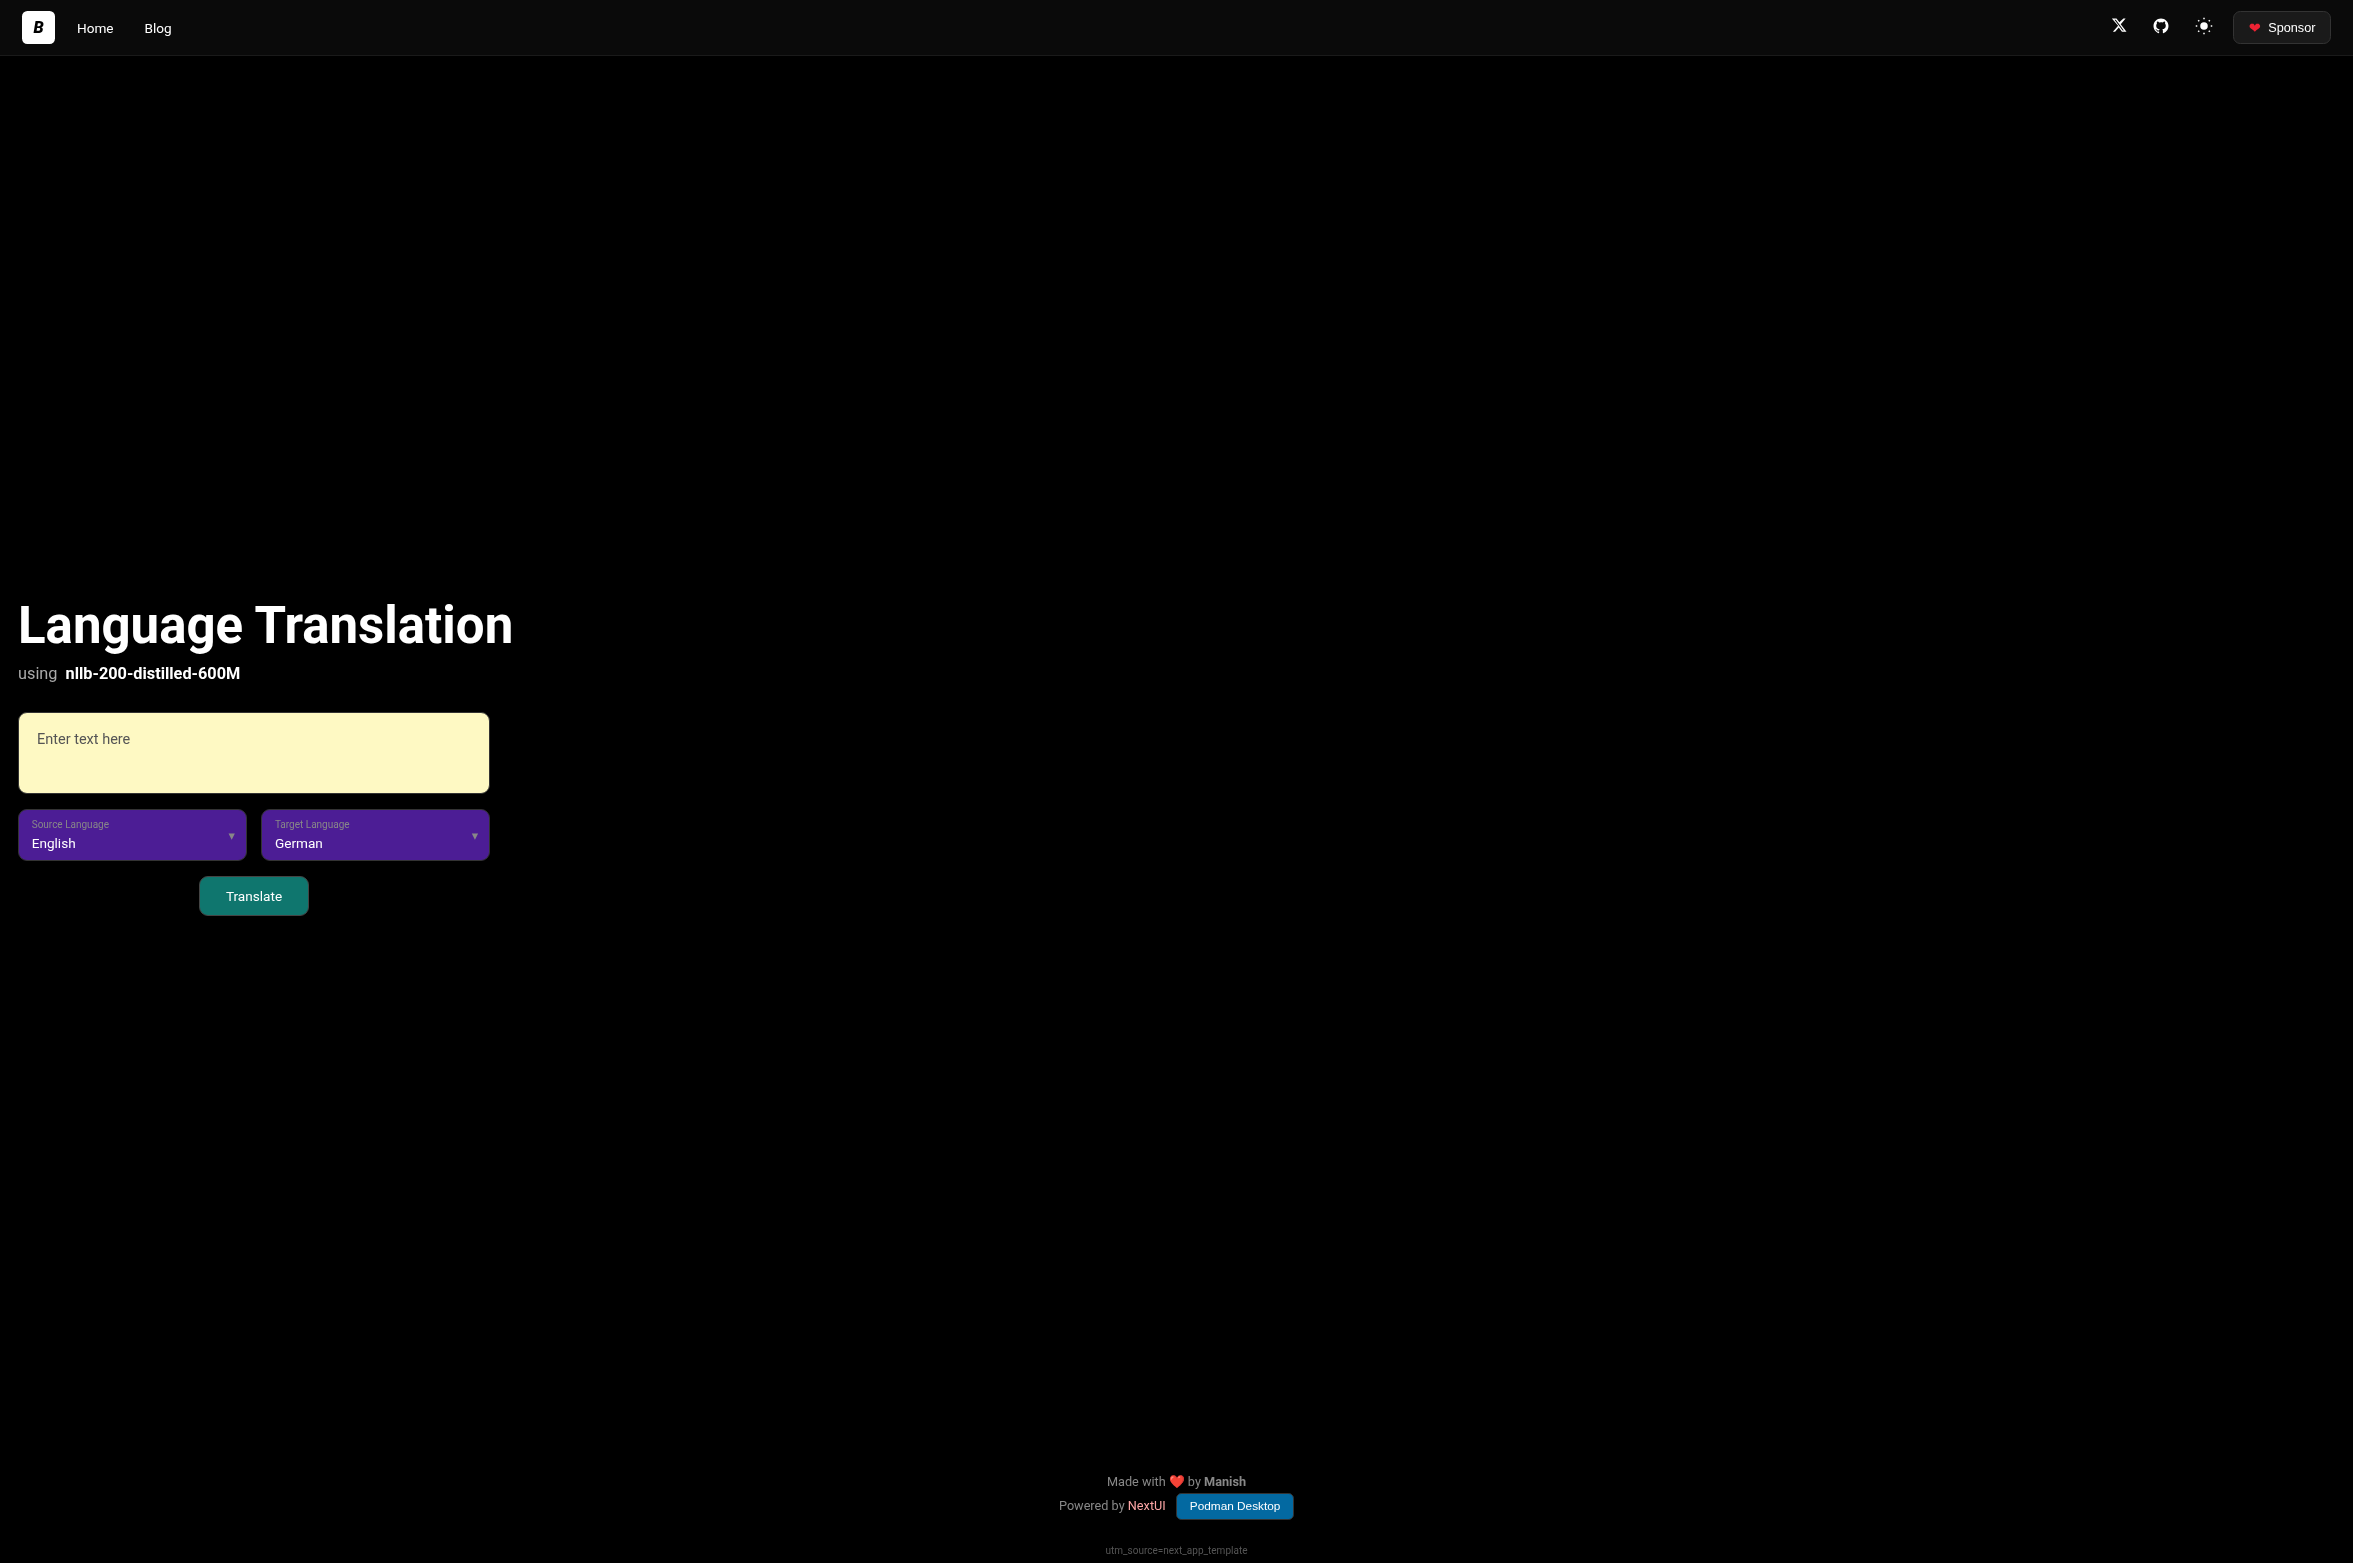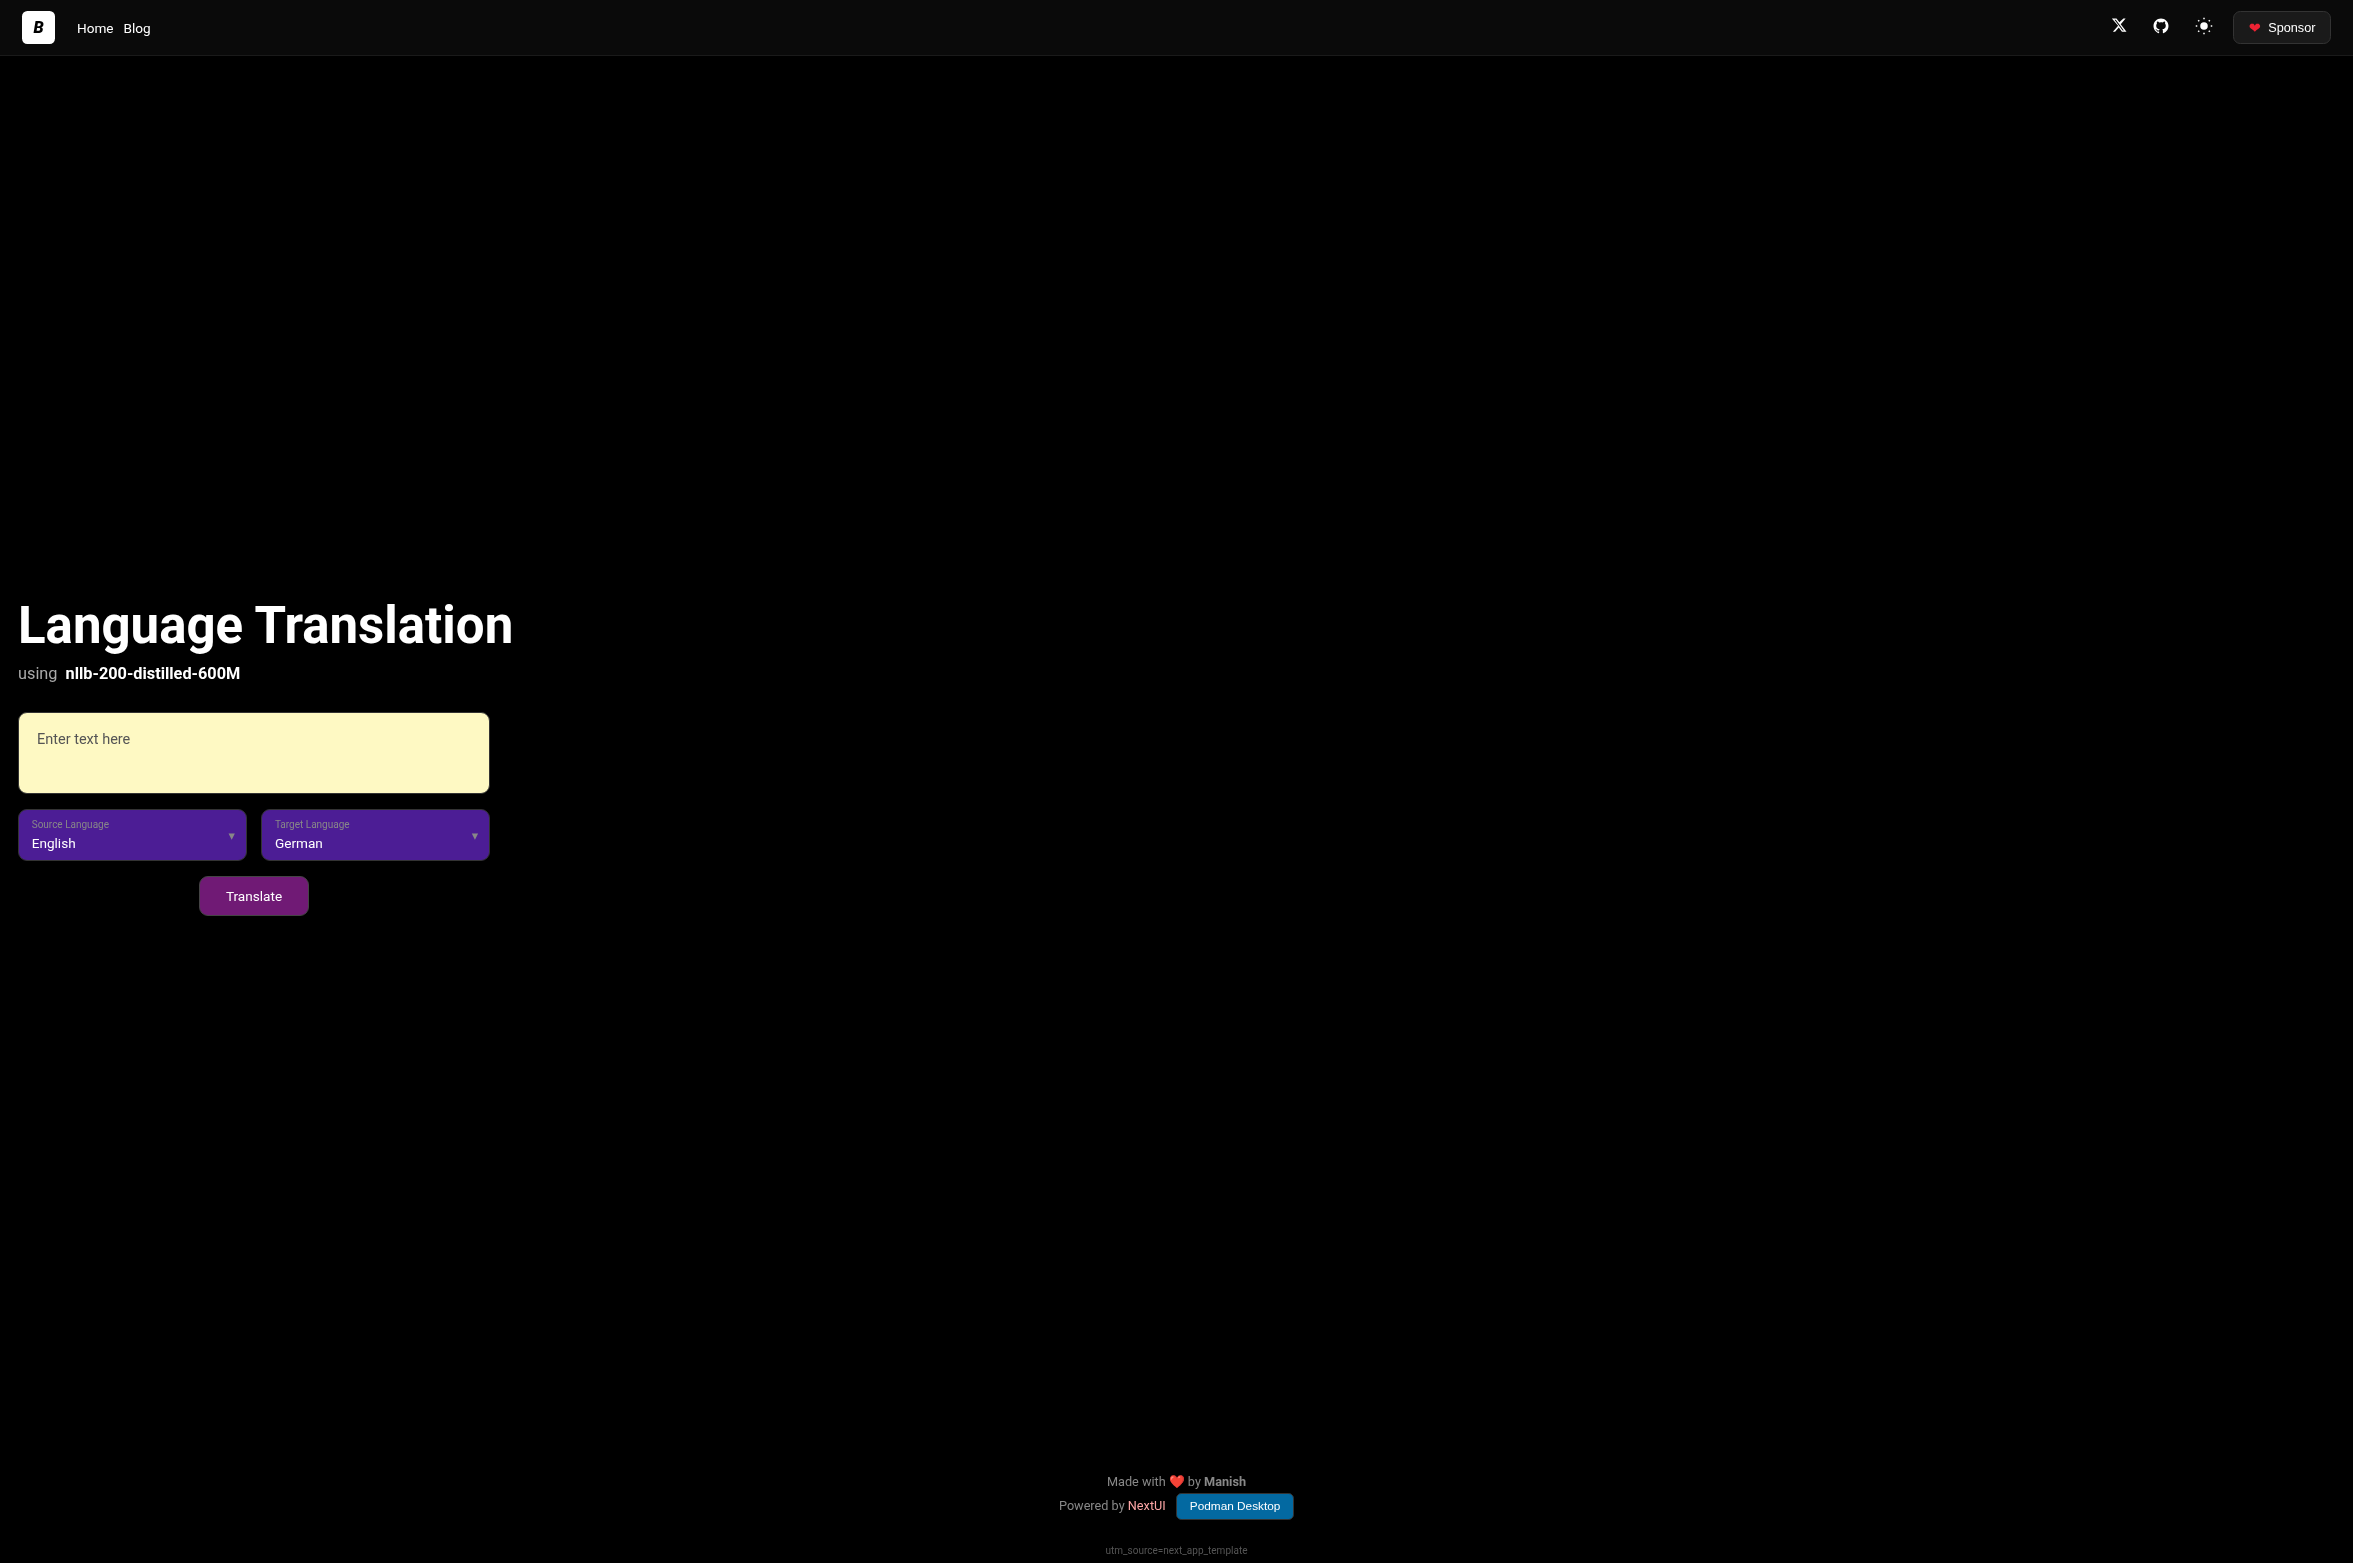--- a/index.html
+++ b/index.html
@@ -46,7 +46,7 @@
 
     .nav-links {
       display: flex;
-      gap: 10px;
+      gap: 31px;
     }
 
     .nav-link {

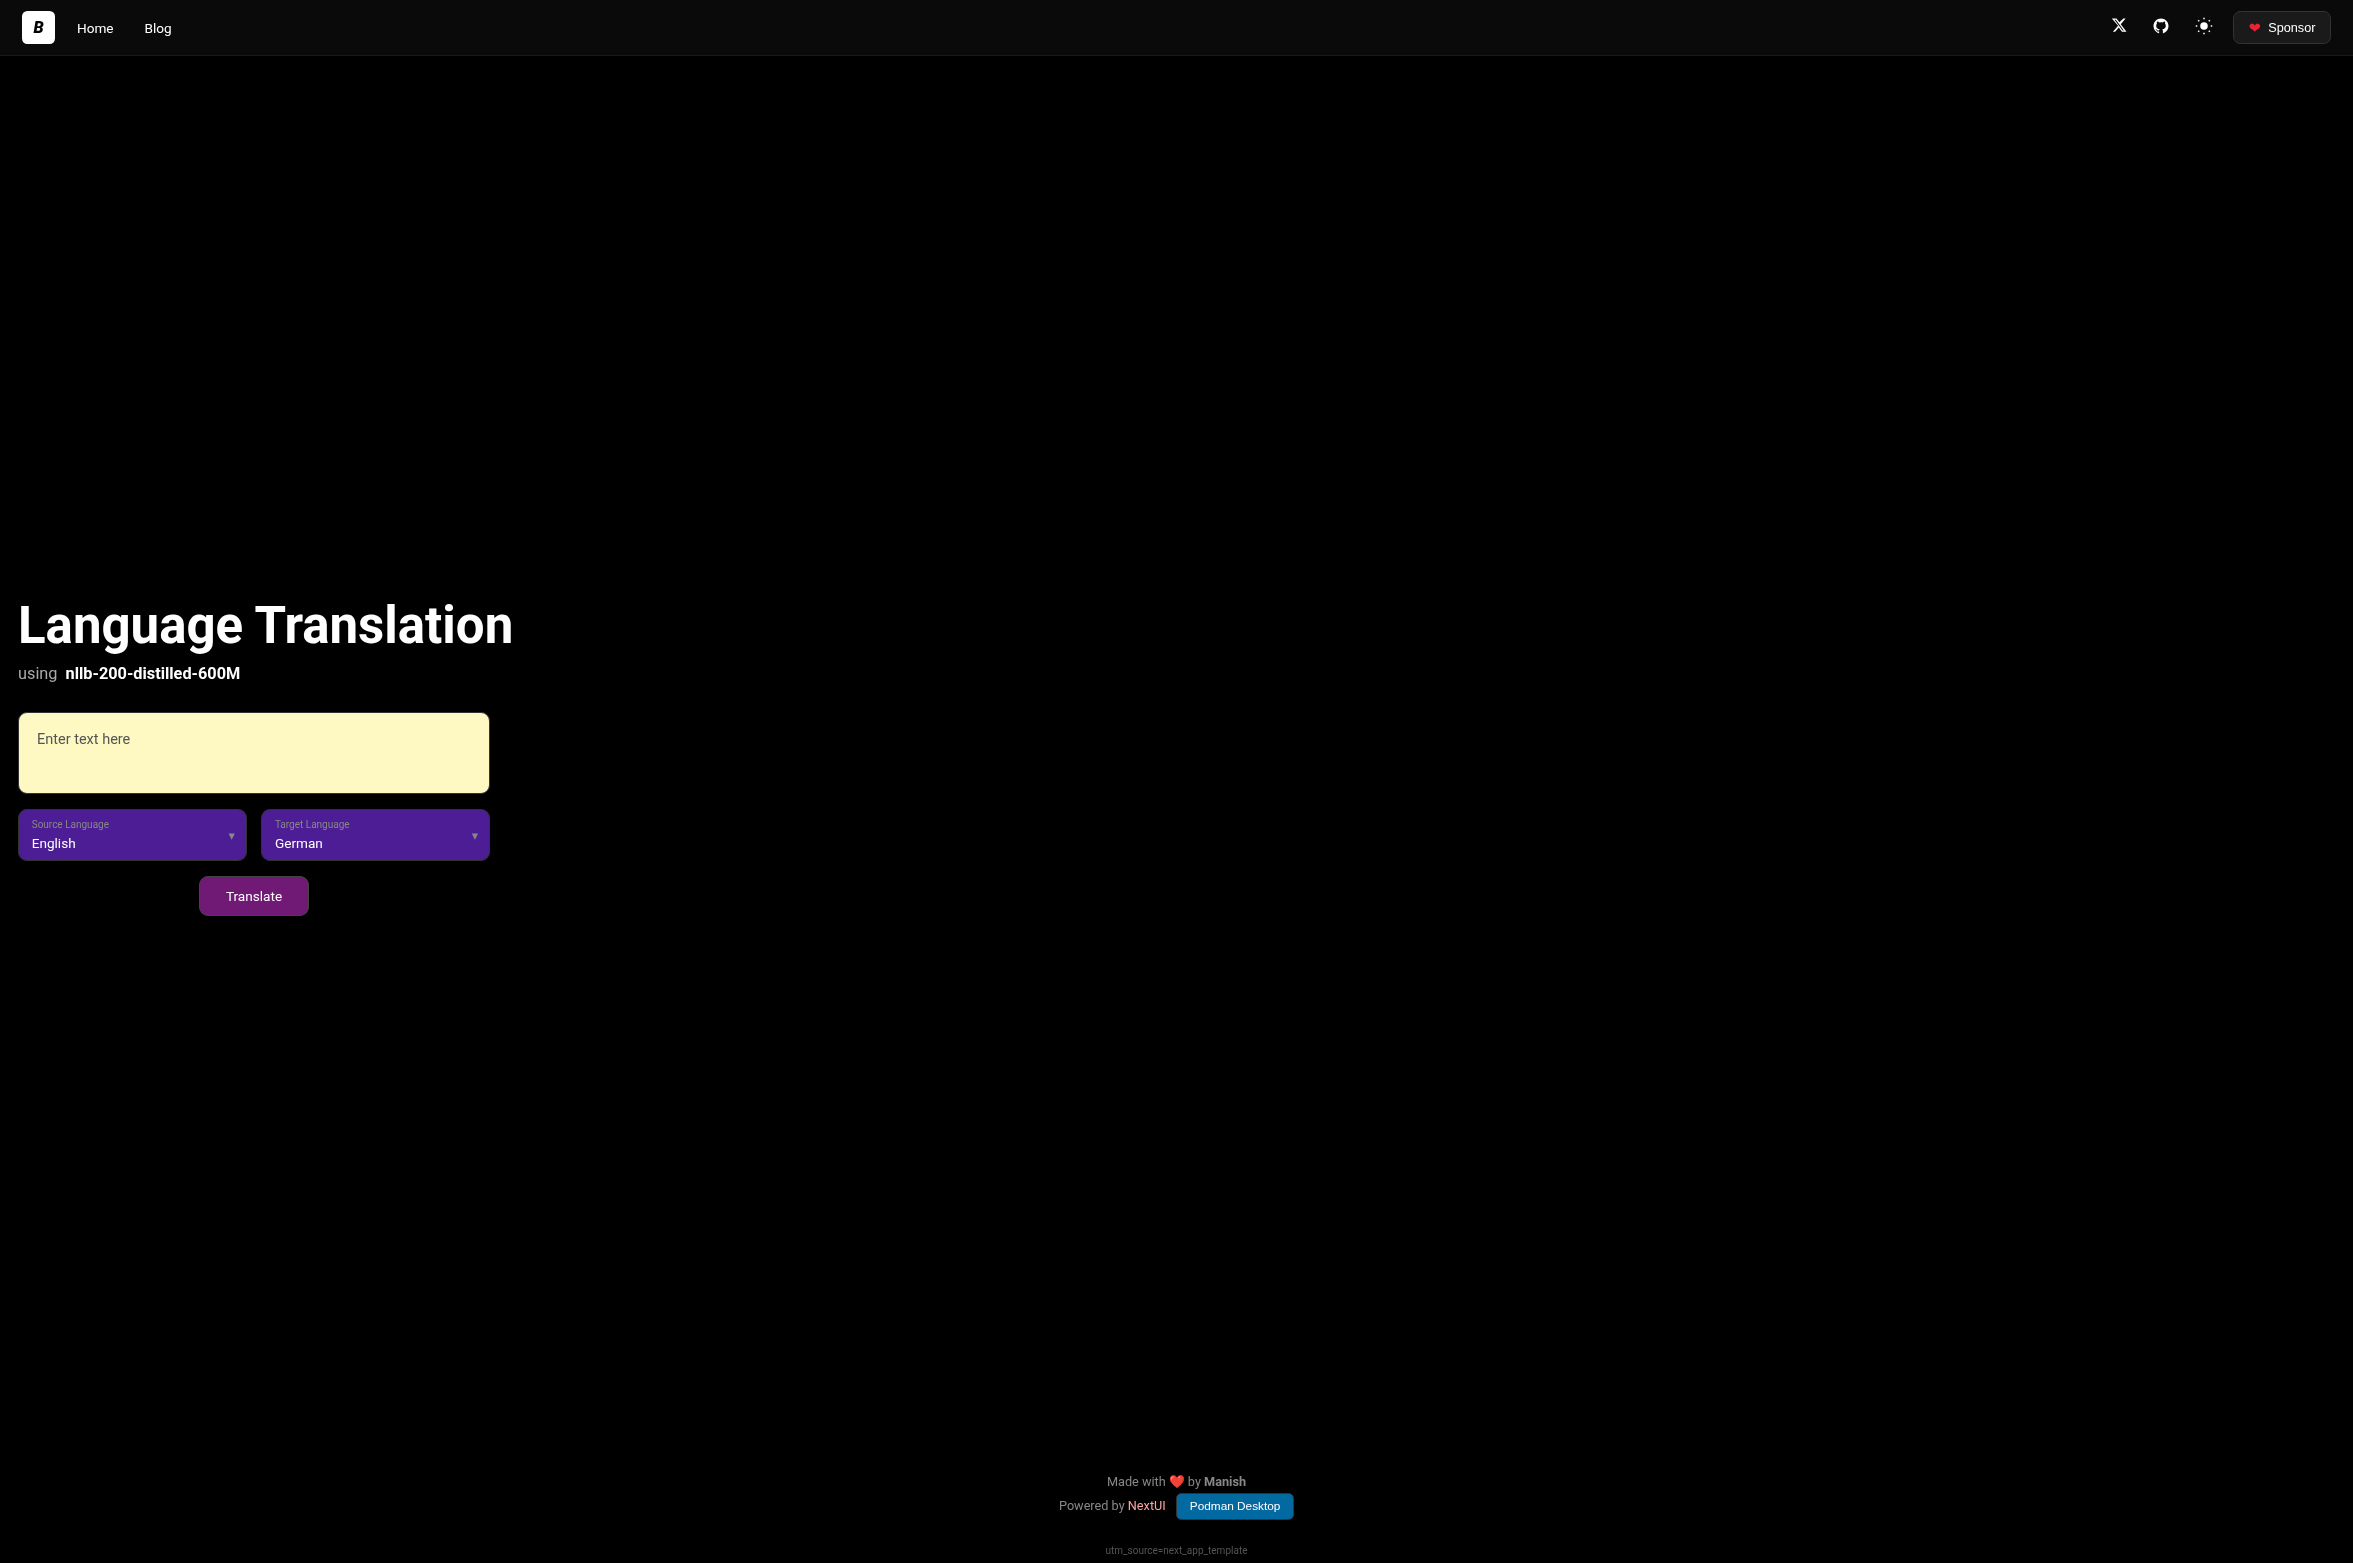--- a/index.html
+++ b/index.html
@@ -193,7 +193,7 @@
 
     .translate-btn {
       align-self: center;
-      background: #701a75;
+      background: #0f766e;
       border: 0.9px solid #444;
       color: #fff;
       padding: 11px 25.4px;

